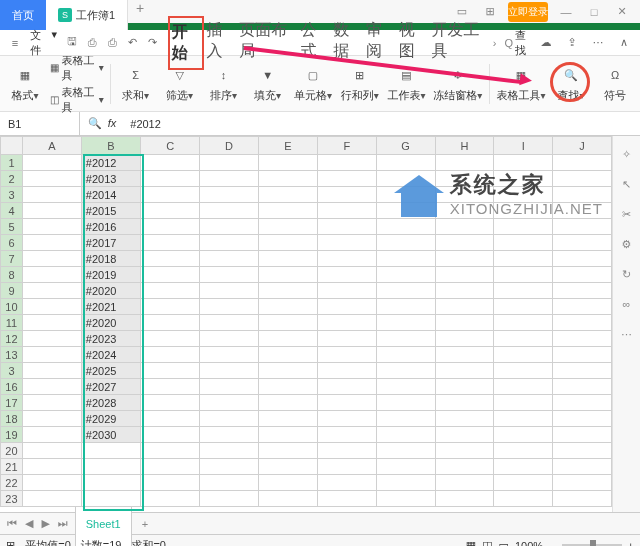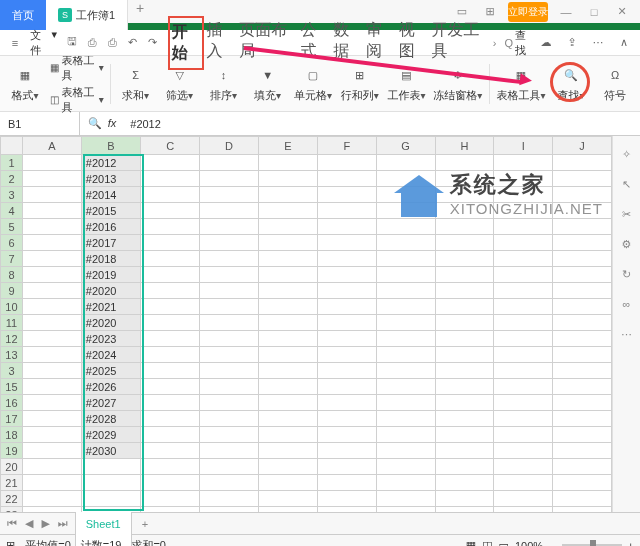--- a/index.html
+++ b/index.html
@@ -388,19 +388,6 @@
             <td class=""></td>
           </tr>
           <tr>
-            <td class="rownum sel">15</td>
-            <td class=""></td>
-            <td class="sel">#2026</td>
-            <td class=""></td>
-            <td class=""></td>
-            <td class=""></td>
-            <td class=""></td>
-            <td class=""></td>
-            <td class=""></td>
-            <td class=""></td>
-            <td class=""></td>
-          </tr>
-          <tr>
             <td class="rownum sel">16</td>
             <td class=""></td>
             <td class="sel">#2027</td>

